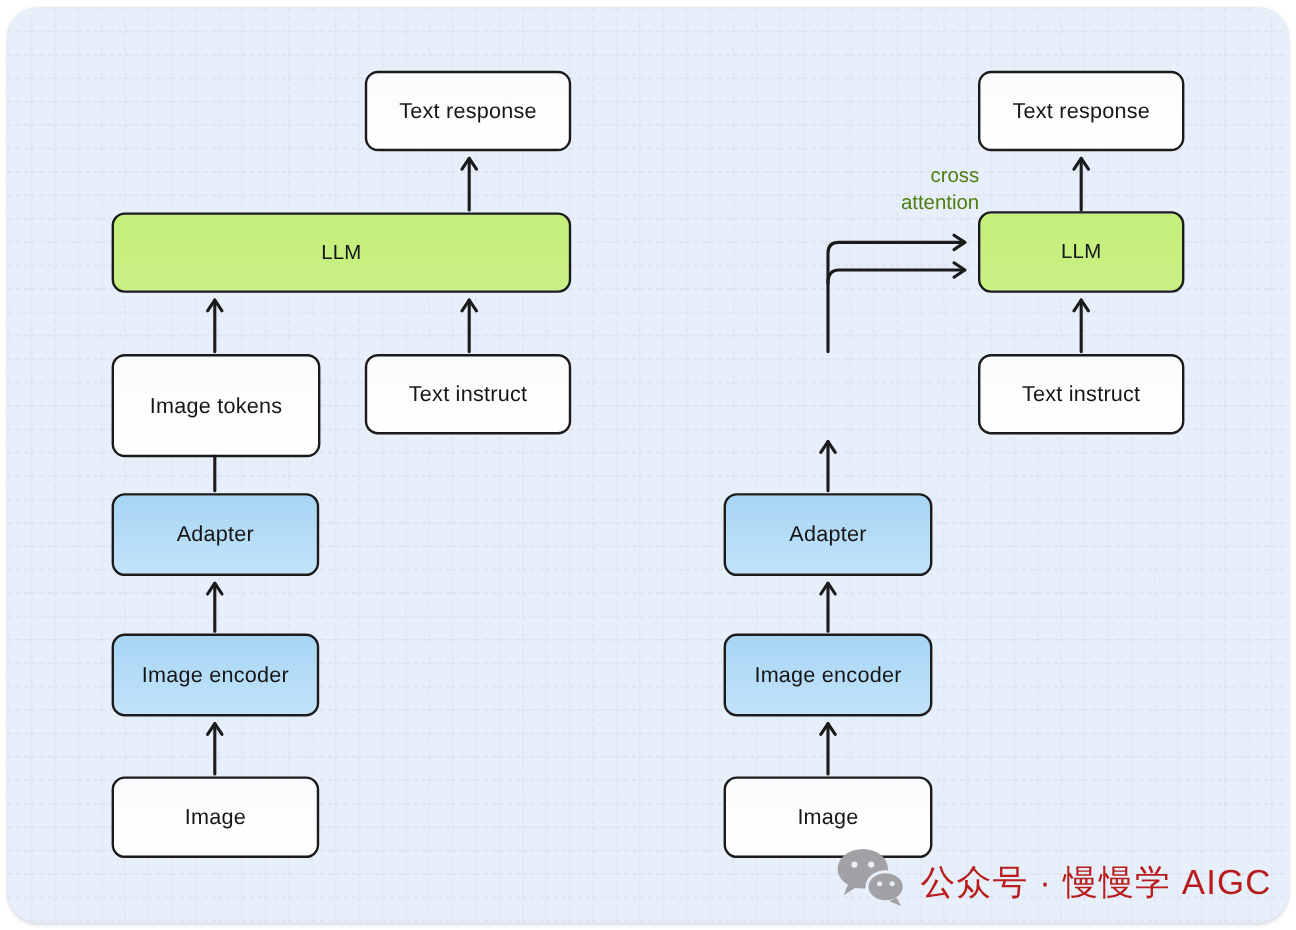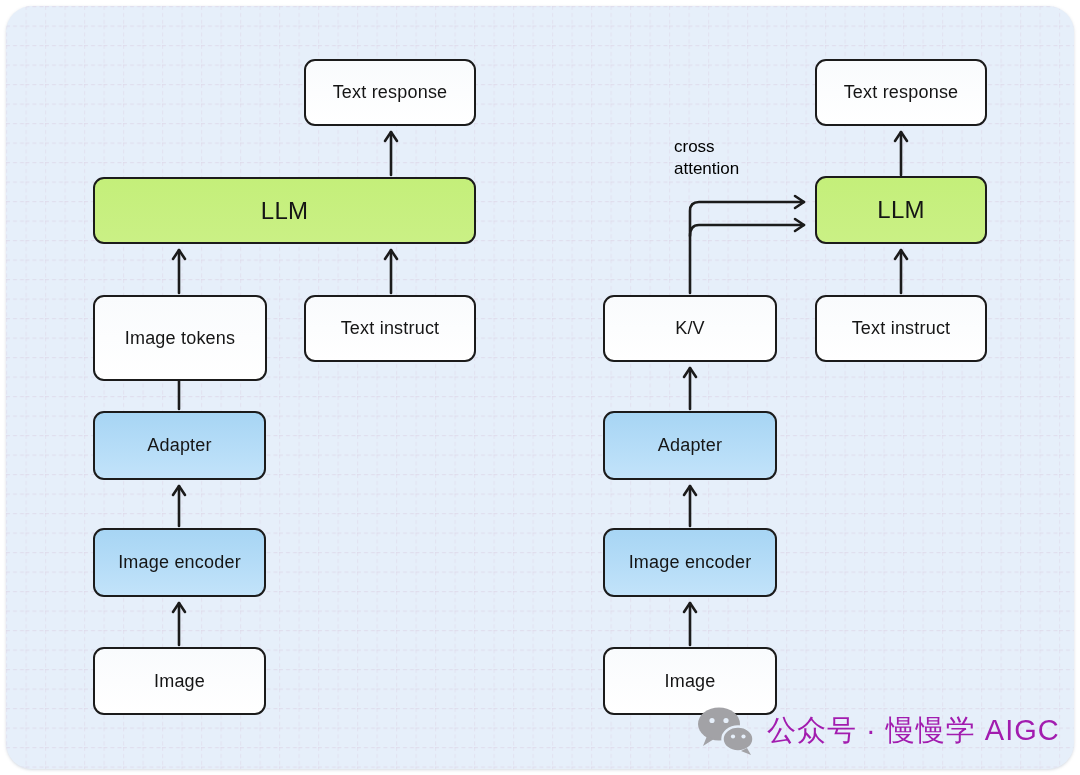--- a/index.html
+++ b/index.html
@@ -28,7 +28,7 @@
   .note{
     position:absolute;left:674px;top:136px;width:142px;
     margin-left:-6px;margin-top:-6px;
-    text-align:left;font-size:17px;line-height:1.32;color:#000000;
+    text-align:right;font-size:17px;line-height:1.32;color:#4d7c0f;
     white-space:pre-line;
   }
   .watermark{

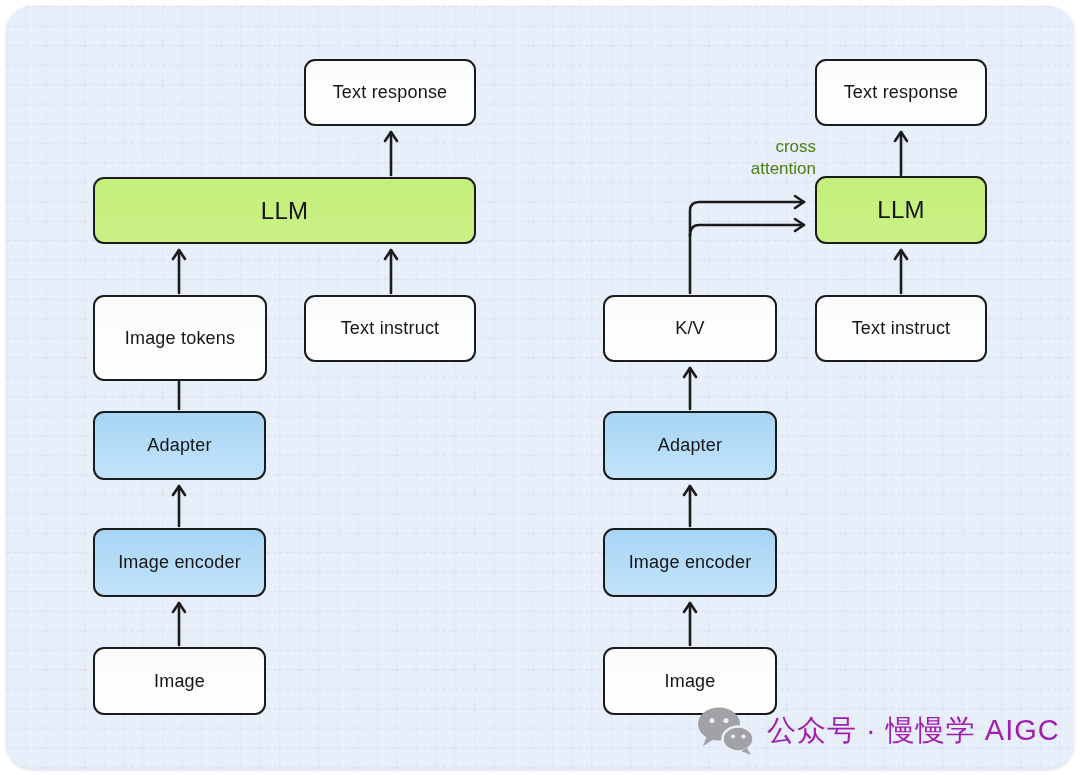--- a/index.html
+++ b/index.html
@@ -24,7 +24,7 @@
   .white{background:linear-gradient(180deg,#f9fbfd 0%,#ffffff 100%);}
   .blue{background:linear-gradient(180deg,#a7d5f4 0%,#c2e3fa 100%);justify-content:center;}
   .green{background:linear-gradient(180deg,#c4ef7a 0%,#caf085 100%);}
-  .llm{font-size:24px;}
+  .llm{font-size:17px;}
   .note{
     position:absolute;left:674px;top:136px;width:142px;
     margin-left:-6px;margin-top:-6px;

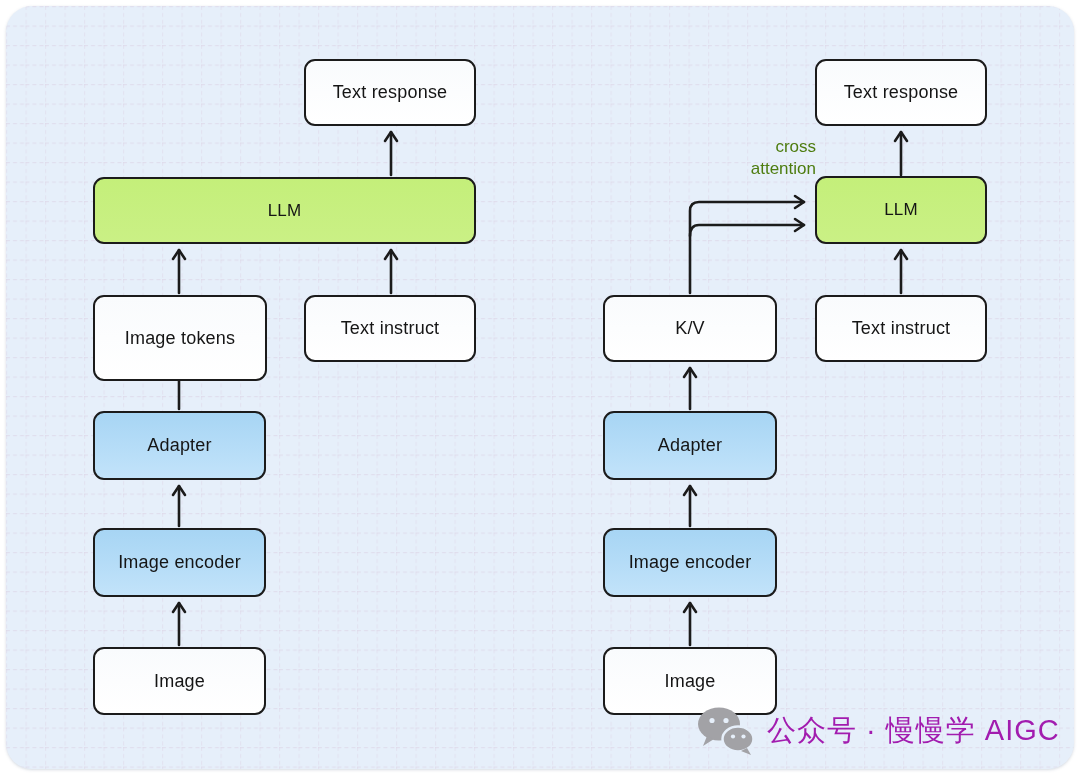--- a/index.html
+++ b/index.html
@@ -107,9 +107,6 @@
     <div class="box green llm" style="left:815px;top:176px;width:172px;height:68px">
       <span>LLM</span>
     </div>
-    <div class="box white" style="left:603px;top:295px;width:174px;height:67px">
-      <span>K/V</span>
-    </div>
     <div class="box white" style="left:815px;top:295px;width:172px;height:67px">
       <span>Text instruct</span>
     </div>

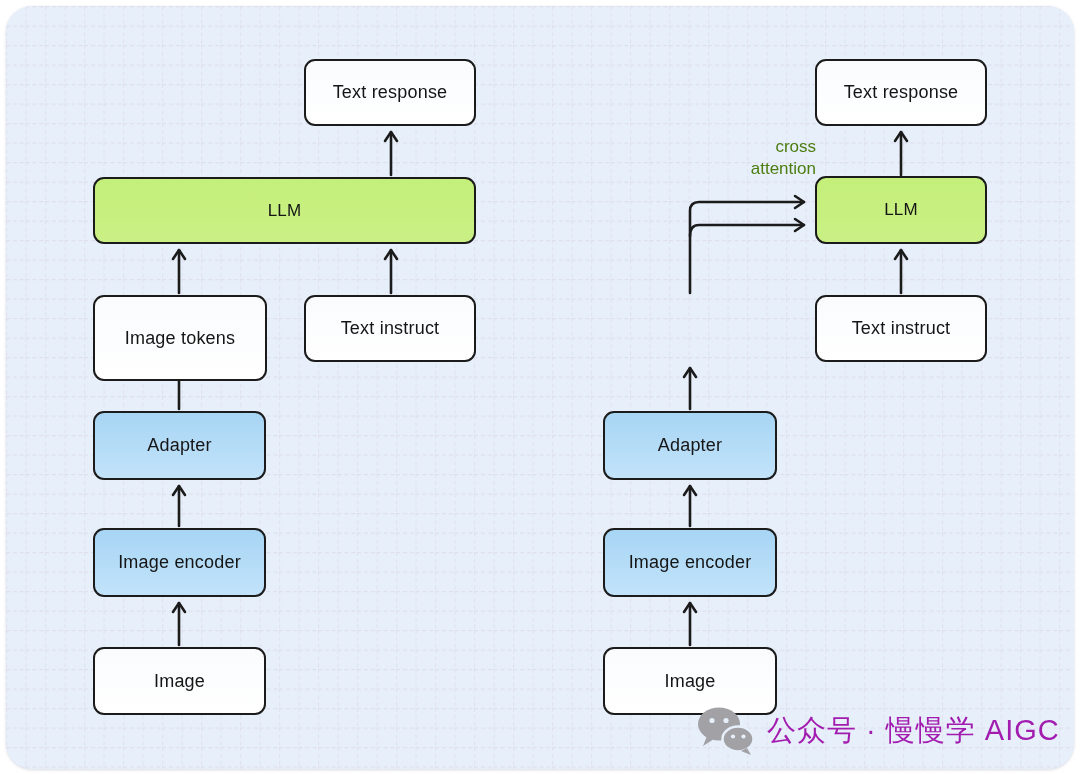--- a/index.html
+++ b/index.html
@@ -33,7 +33,7 @@
   }
   .watermark{
     position:absolute;left:697px;top:706px;margin-left:-6px;margin-top:-6px;
-    display:flex;align-items:center;gap:12px;color:#a21caf;
+    display:flex;align-items:flex-end;gap:12px;color:#b91c1c;
   }
   .watermark .wm-text{font-size:29px;letter-spacing:1px;}
 </style>

